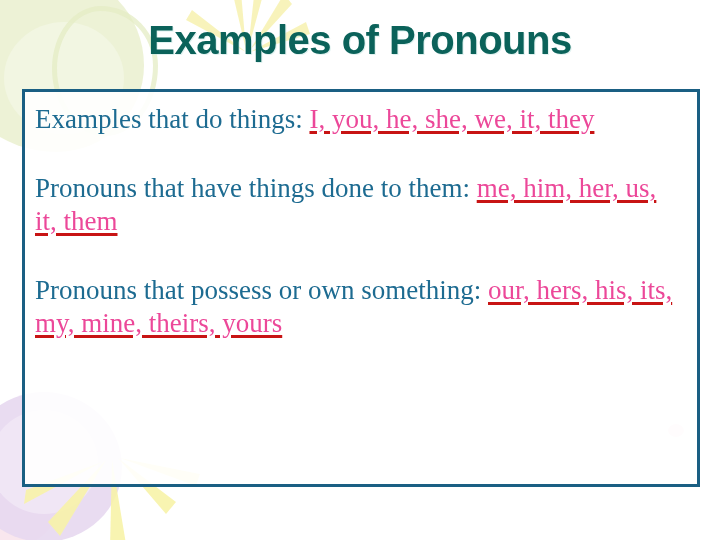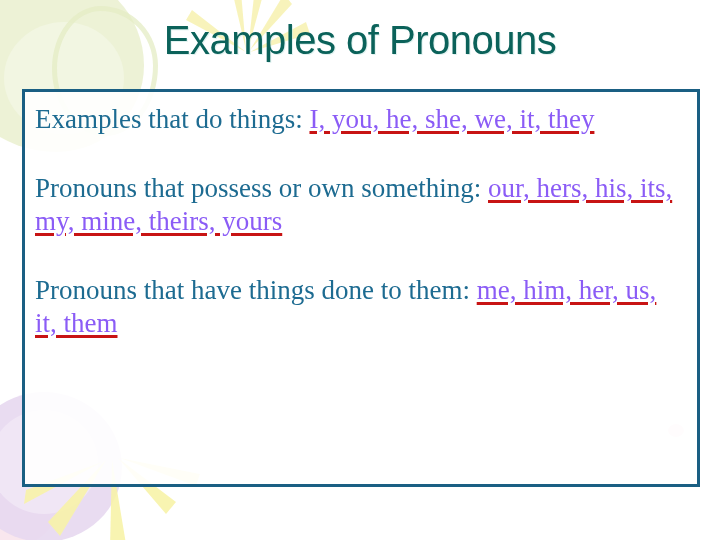--- a/index.html
+++ b/index.html
@@ -82,7 +82,7 @@
     left: 0; right: 0; top: 18px;
     text-align: center;
     font-family: "Liberation Sans", "DejaVu Sans", sans-serif;
-    font-weight: normal;
+    font-weight: bold;
     font-size: 40px;
     letter-spacing: -0.5px;
     color: #0b625a;

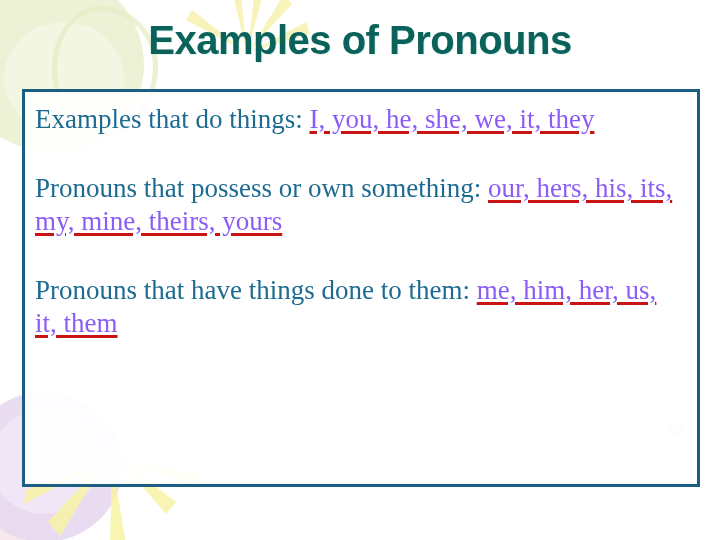--- a/index.html
+++ b/index.html
@@ -111,7 +111,7 @@
   .para + .para { margin-top: 37px; }
 
   .hl {
-    color: #8b5cf6;
+    color: #ec4899;
     text-decoration: underline;
     text-decoration-color: #c81414;
     text-decoration-thickness: 2.5px;

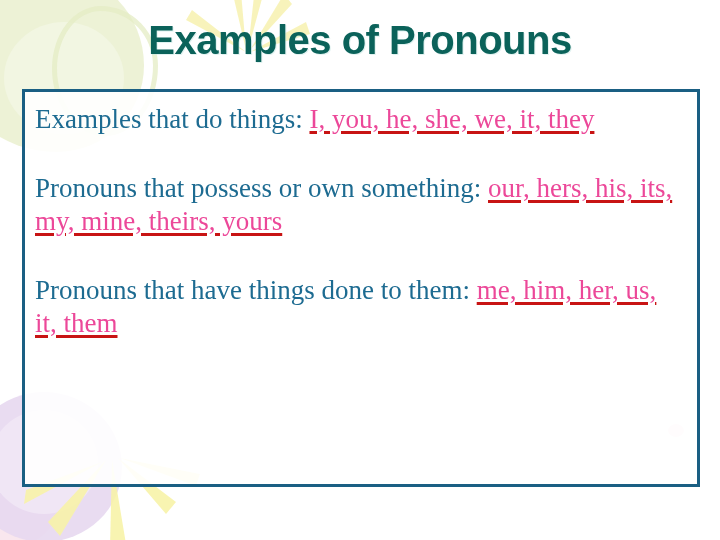--- a/index.html
+++ b/index.html
@@ -158,9 +158,9 @@
 
     <p class="para"><span>Examples that do things: </span><span class="hl">I, you, he, she, we, it, they</span></p>
 
+    <p class="para"><span>Pronouns that have things done to them: </span><span class="hl">me, him, her, us, it, them</span></p>
+
     <p class="para"><span>Pronouns that possess or own something: </span><span class="hl">our, hers, his, its, my, mine, theirs, yours</span></p>
-
-    <p class="para"><span>Pronouns that have things done to them: </span><span class="hl">me, him, her, us, it, them</span></p>
 
   </div>
 </div>

